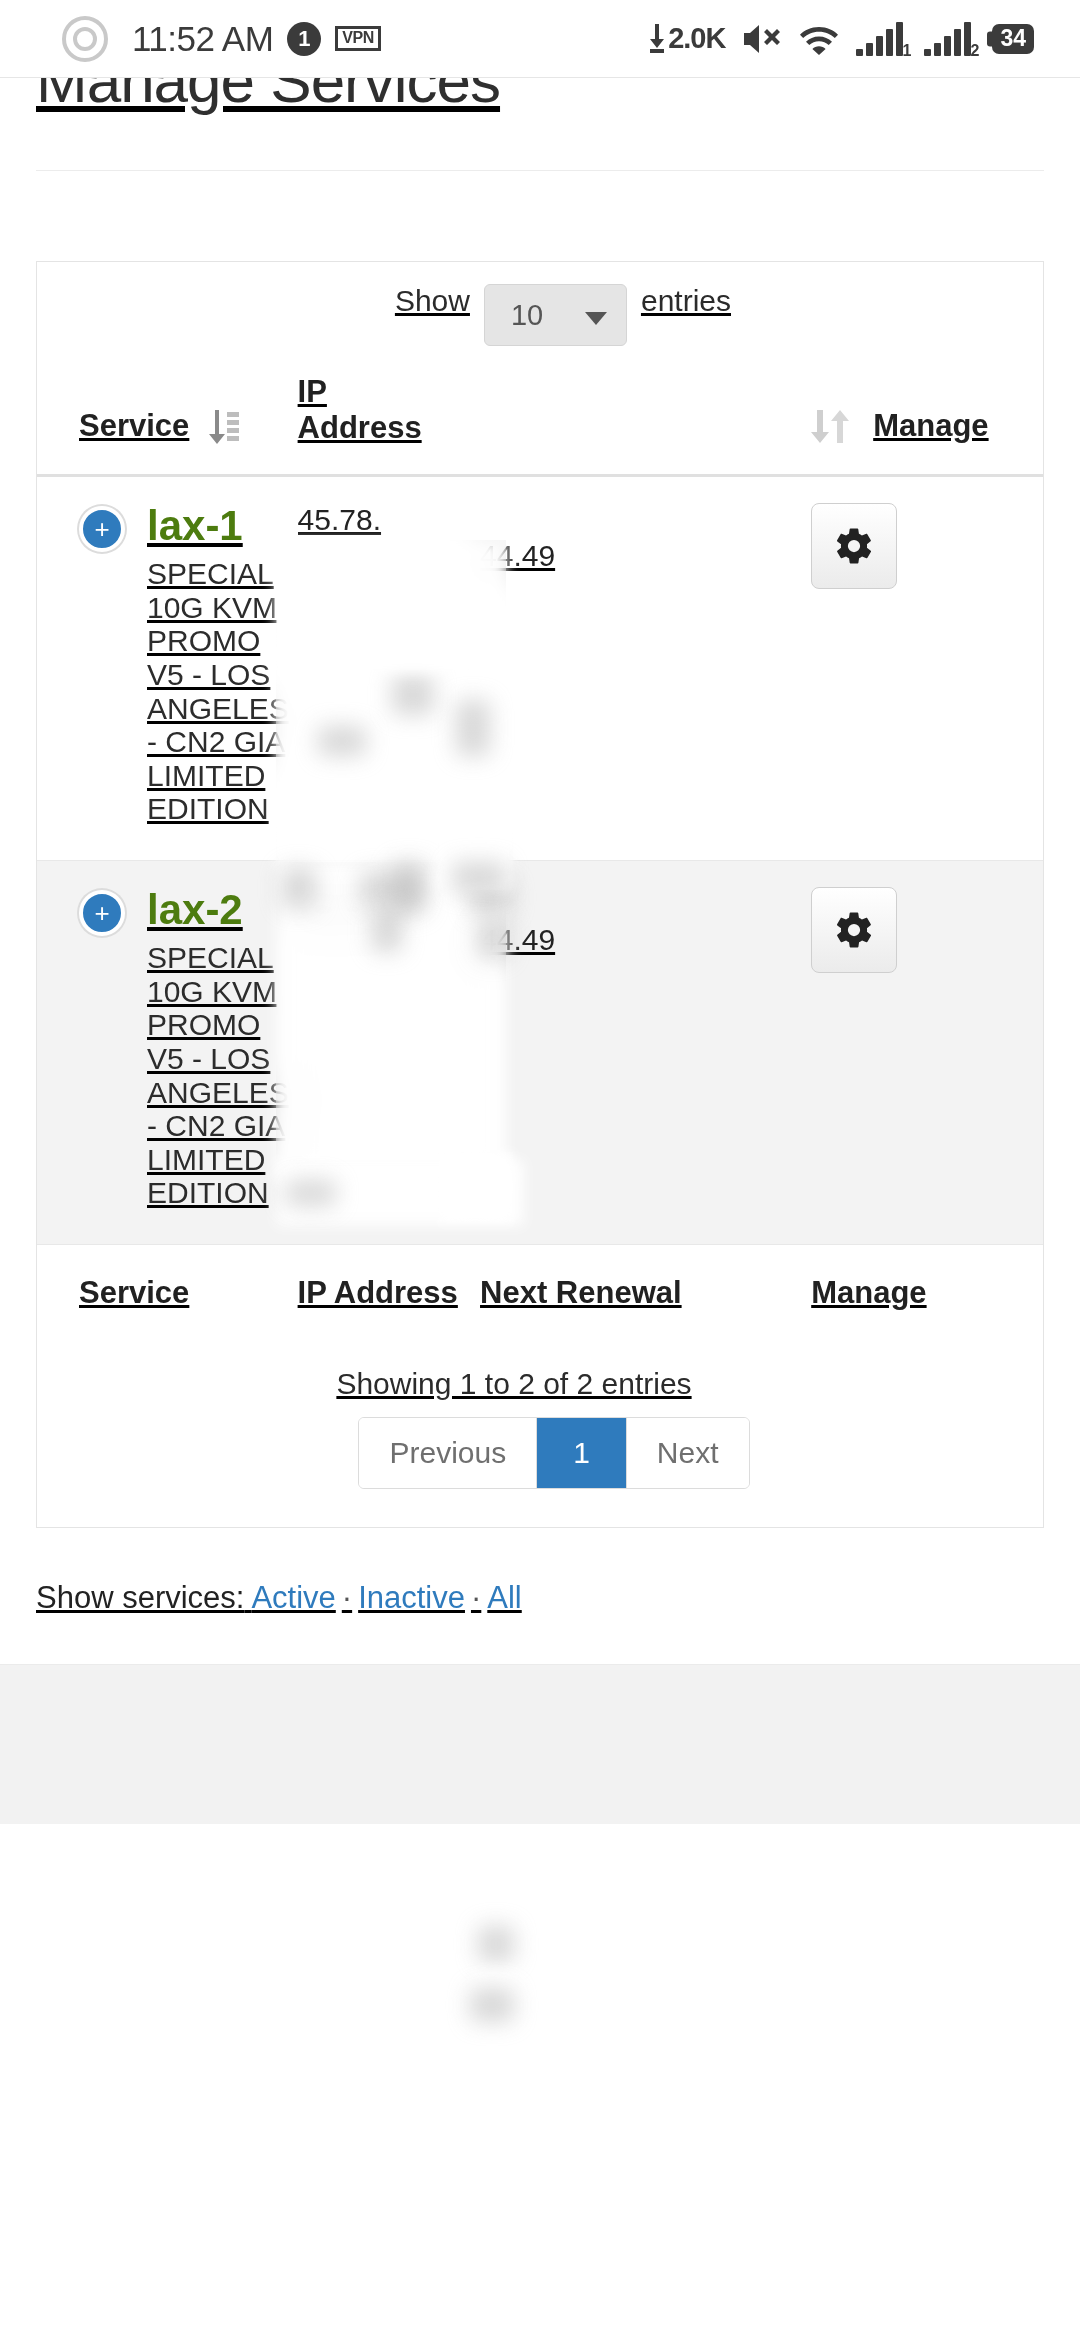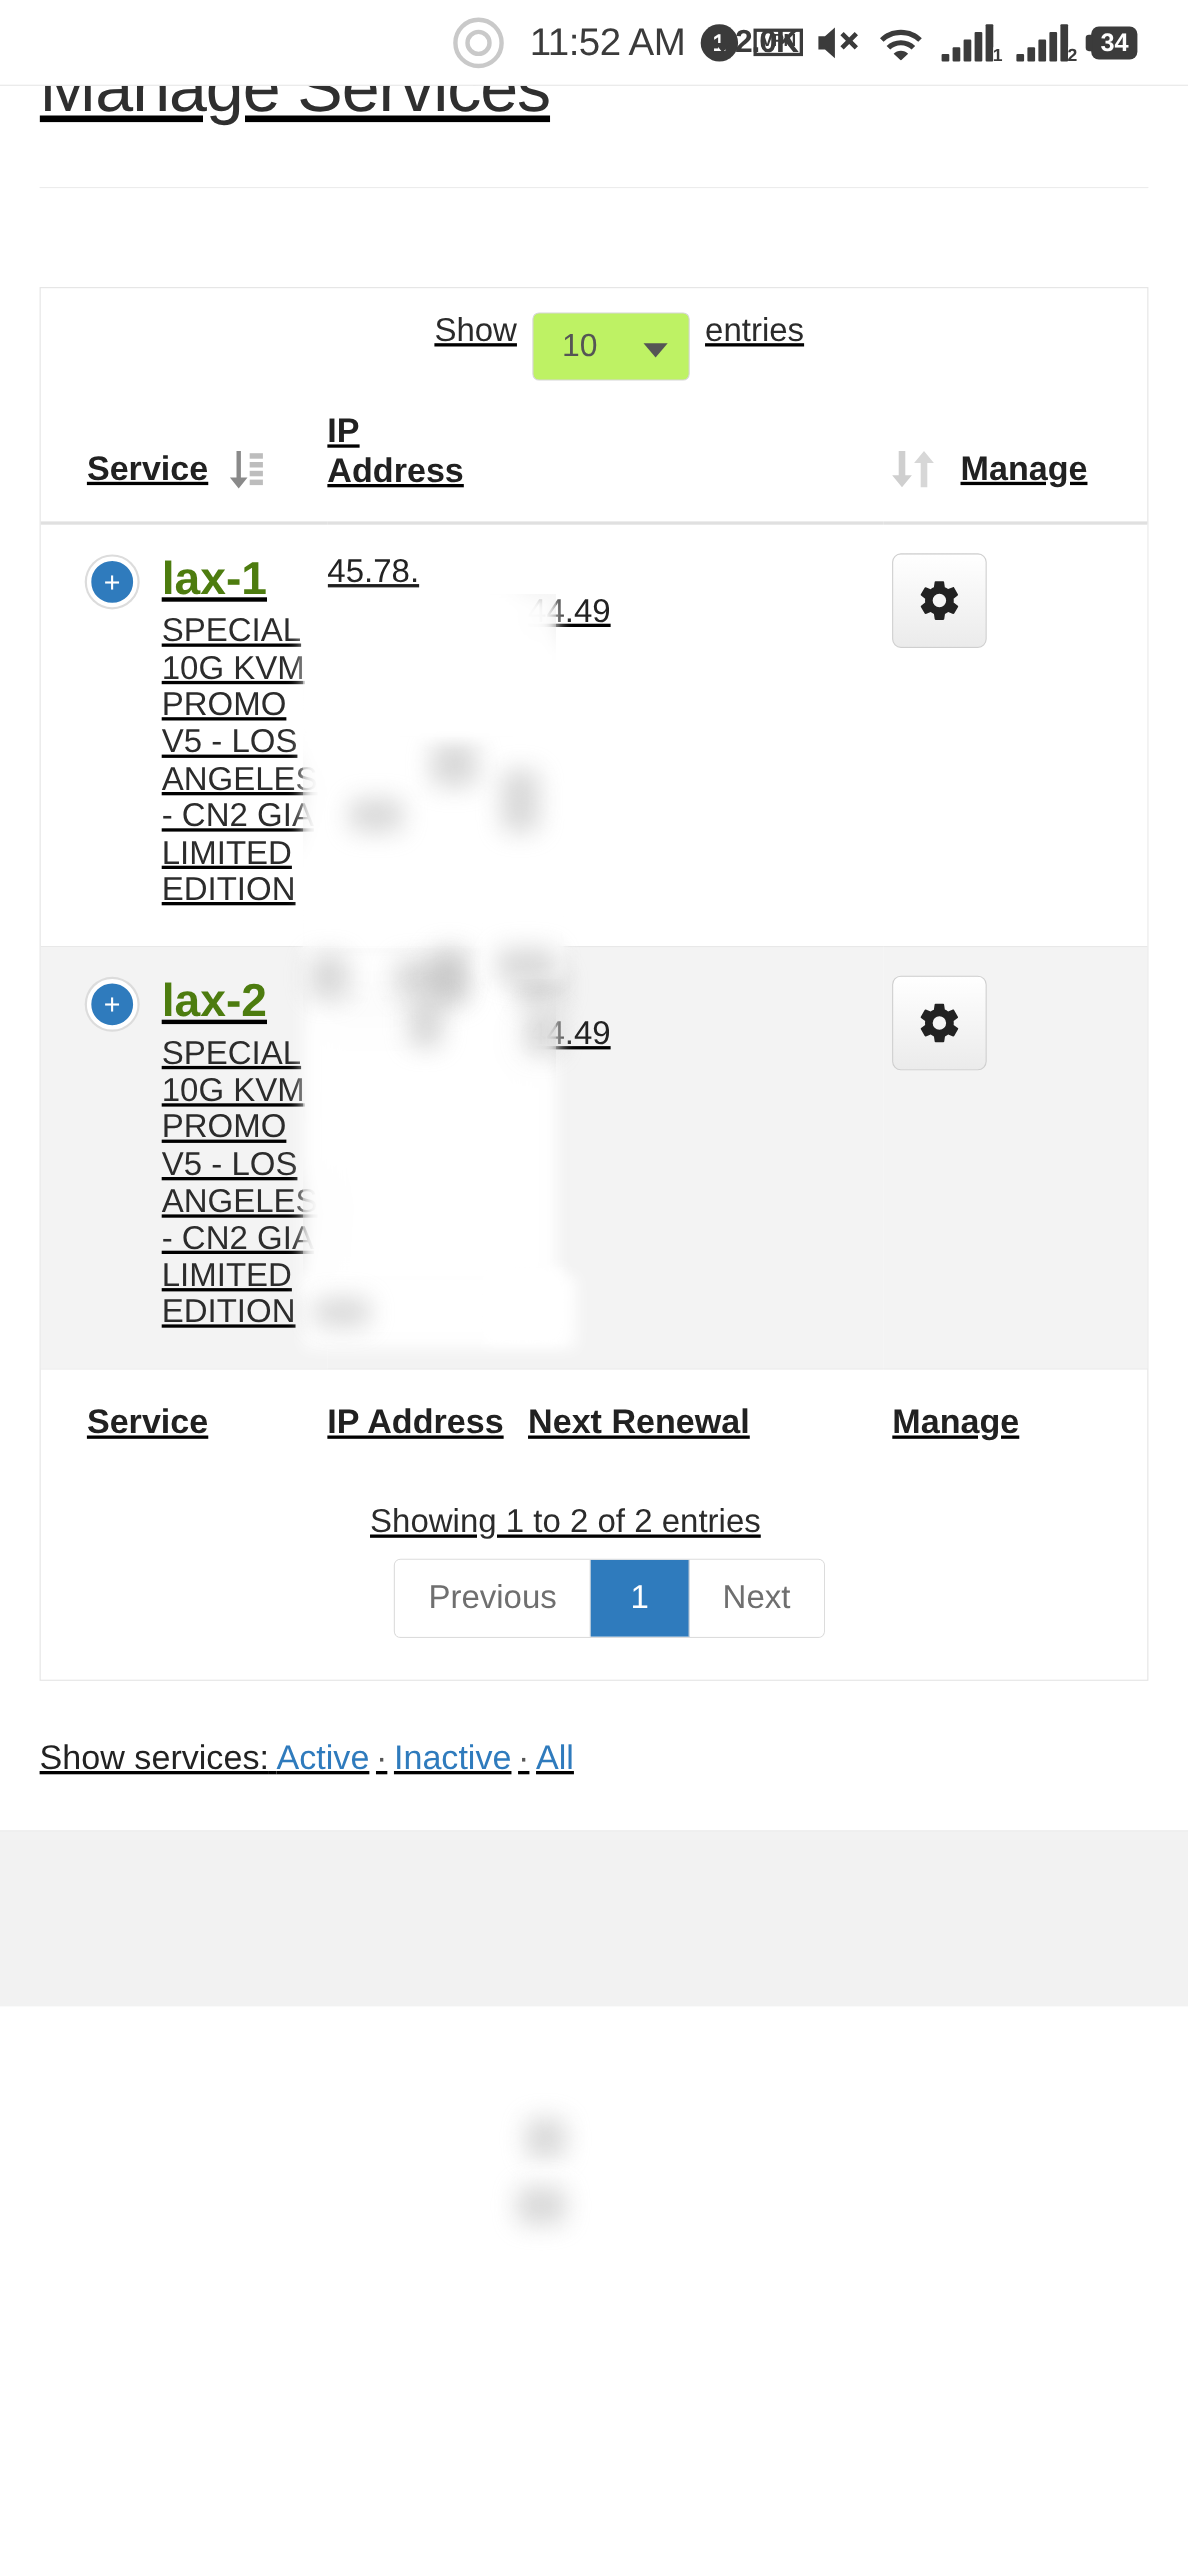--- a/index.html
+++ b/index.html
@@ -19,7 +19,6 @@
     display: flex;
     align-items: center;
     border-bottom: 1px solid #e6e6e6;
-    justify-content: center;
   }
   .sb-left {
     display: flex;

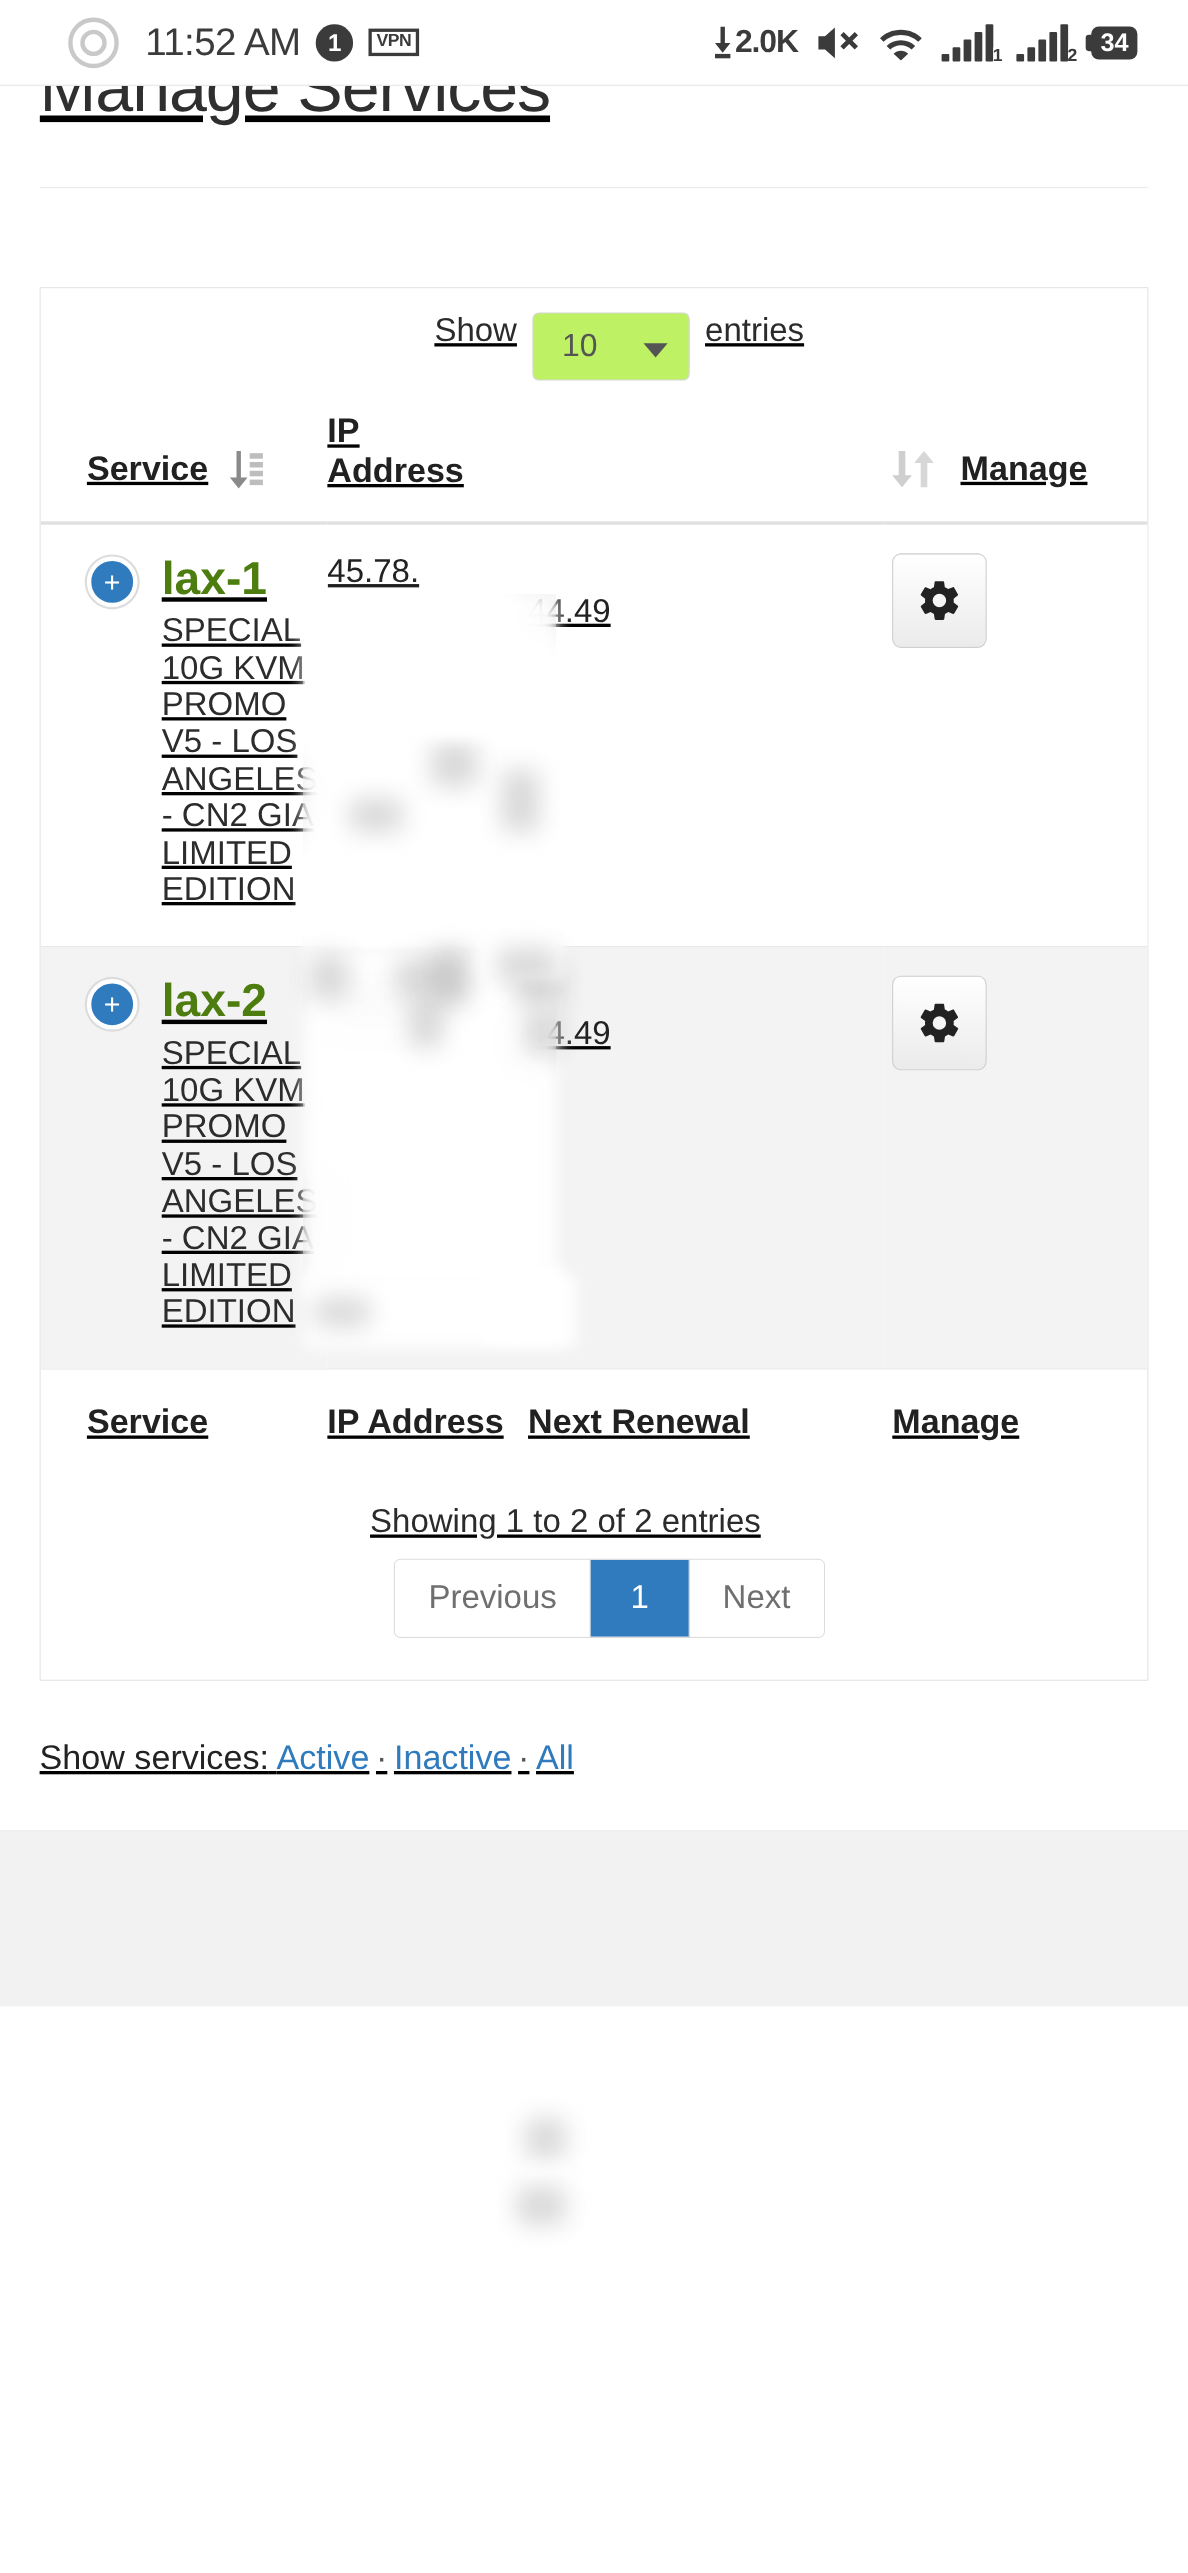--- a/index.html
+++ b/index.html
@@ -167,7 +167,7 @@
     font-family: "Liberation Sans", sans-serif;
     font-size: 29px;
     color: #555;
-    background: #bef264;
+    background: #e5e5e5;
     border: 1px solid #d5d5d5;
     border-radius: 6px;
     padding: 14px 52px 14px 26px;

